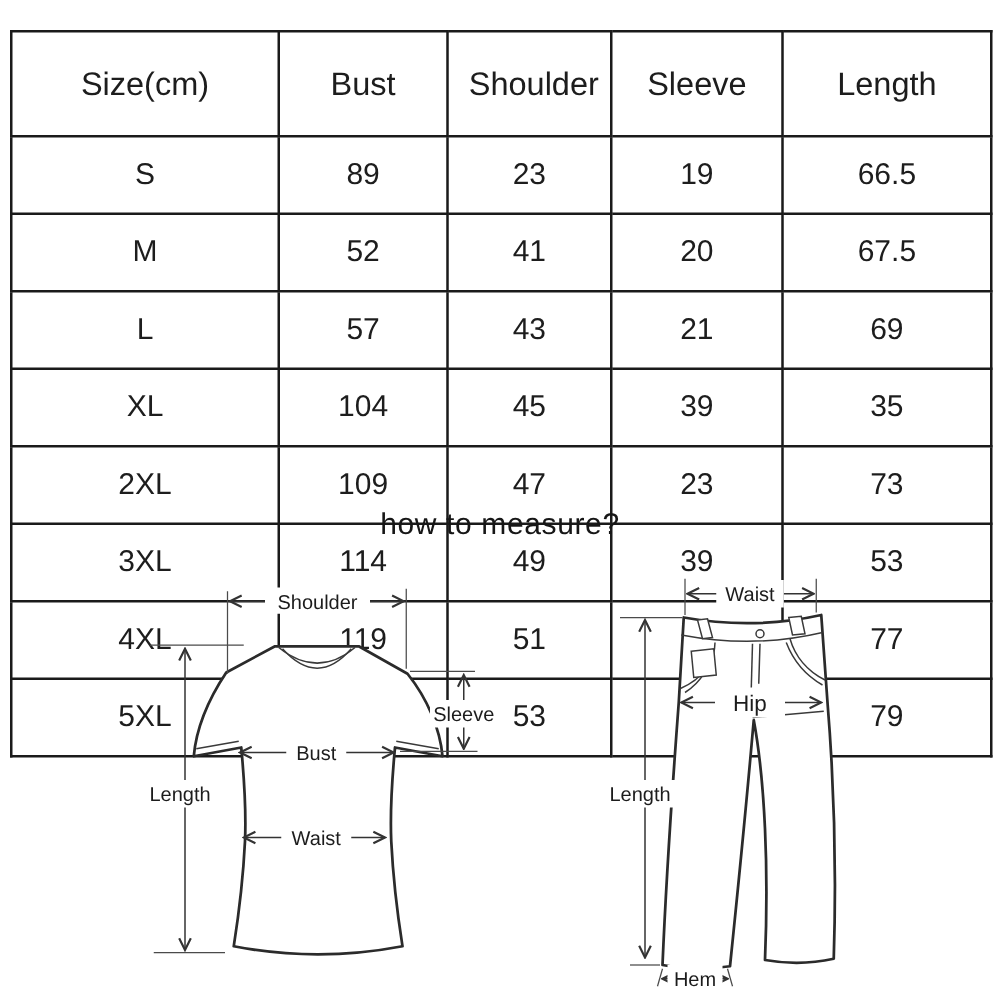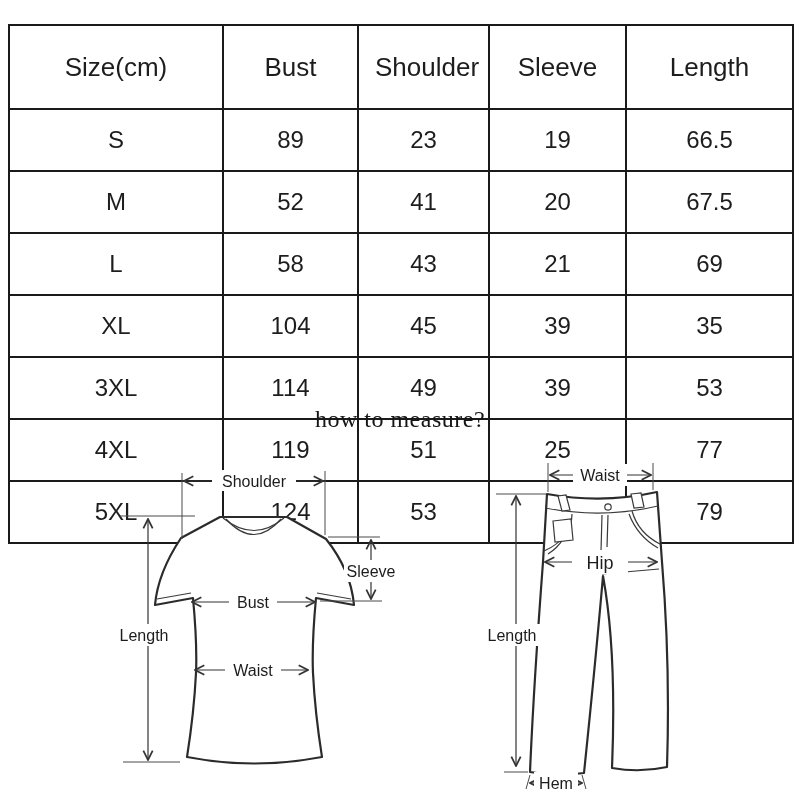--- a/index.html
+++ b/index.html
@@ -71,7 +71,7 @@
     </tr>
     <tr>
       <td>L</td>
-      <td>58</td>
+      <td>57</td>
       <td>43</td>
       <td>21</td>
       <td>69</td>

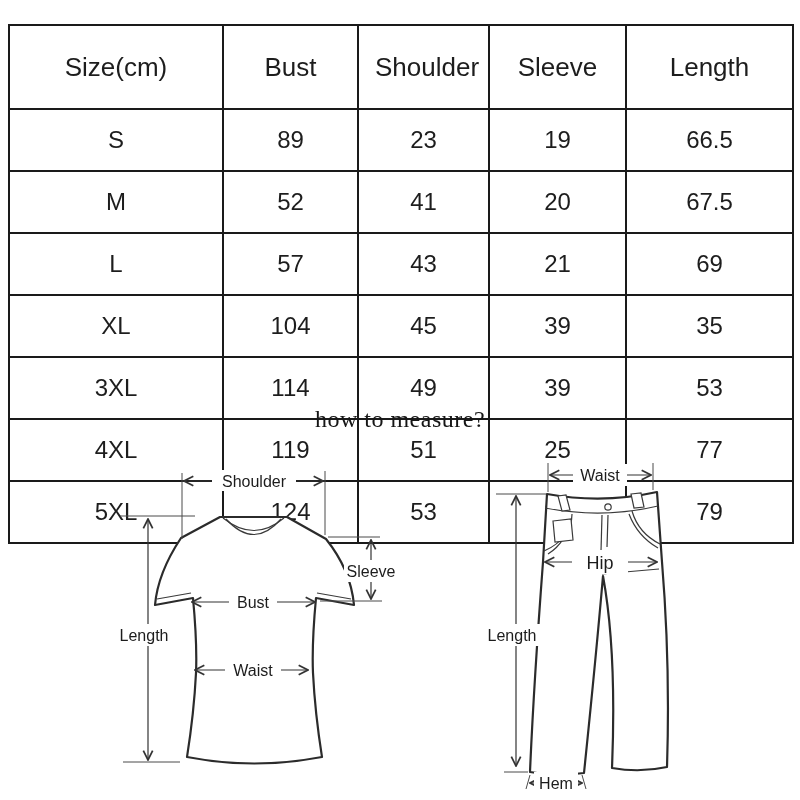--- a/index.html
+++ b/index.html
@@ -84,6 +84,13 @@
       <td>35</td>
     </tr>
     <tr>
+      <td>2XL</td>
+      <td>109</td>
+      <td>47</td>
+      <td>23</td>
+      <td>73</td>
+    </tr>
+    <tr>
       <td>3XL</td>
       <td>114</td>
       <td>49</td>

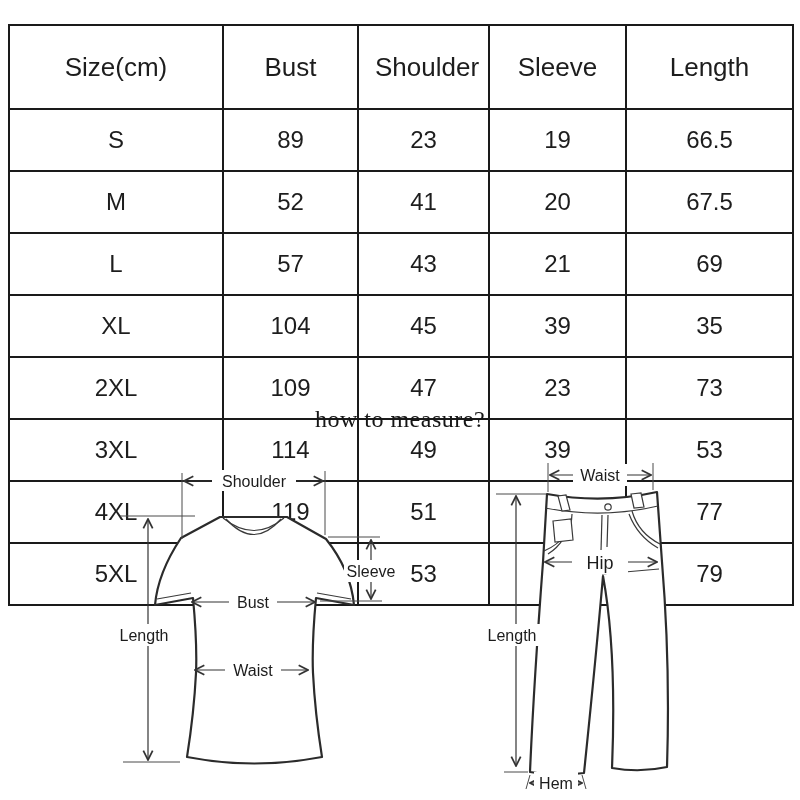--- a/index.html
+++ b/index.html
@@ -20,7 +20,7 @@
   .size-chart td { font-size:24px; }
   .measure-title {
     position:absolute; top:406px; left:0; width:100%;
-    text-align:center; font-size:24px; color:#161616; letter-spacing:0.5px;font-family:Liberation Serif, serif;
+    text-align:center; font-size:24px; color:#161616; letter-spacing:0.5px;
   }
   svg.diagram { position:absolute; }
   #shirt-svg { left:90px; top:455px; }

